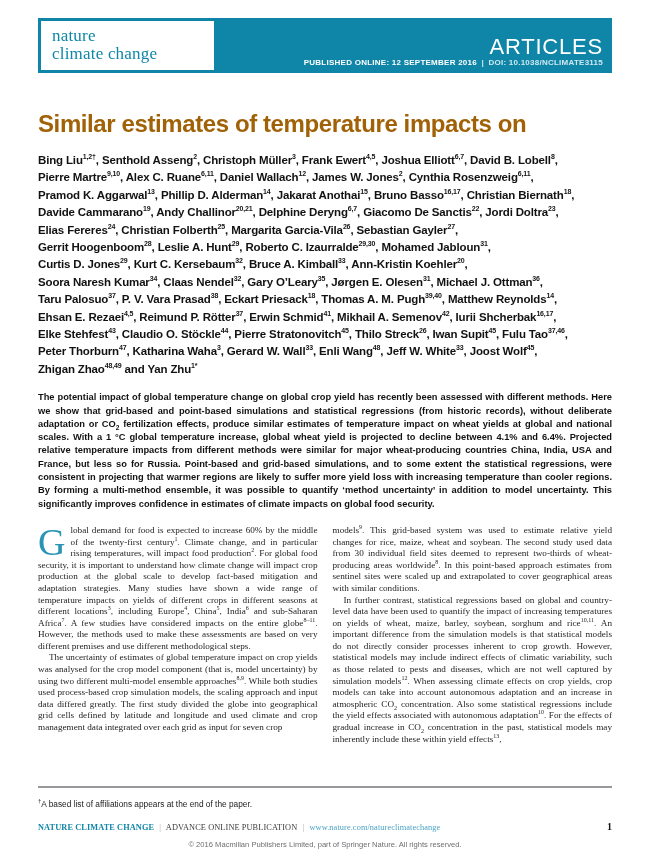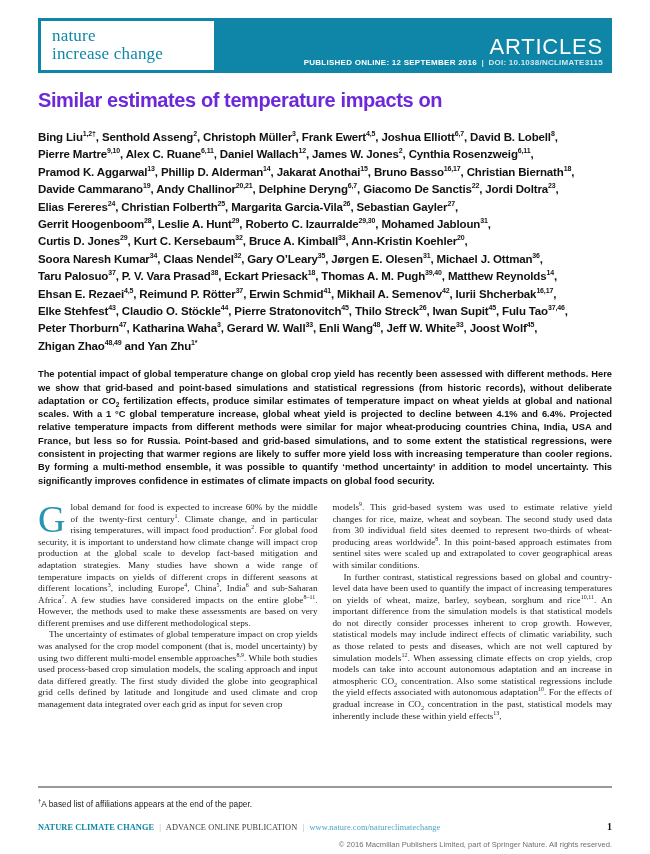--- a/index.html
+++ b/index.html
@@ -84,7 +84,7 @@
       <div class="logo-box">
         <div class="logo-text">
           <div>nature</div>
-          <div>increase change</div>
+          <div>climate change</div>
         </div>
       </div>
       <div class="article-type">ARTICLES</div>

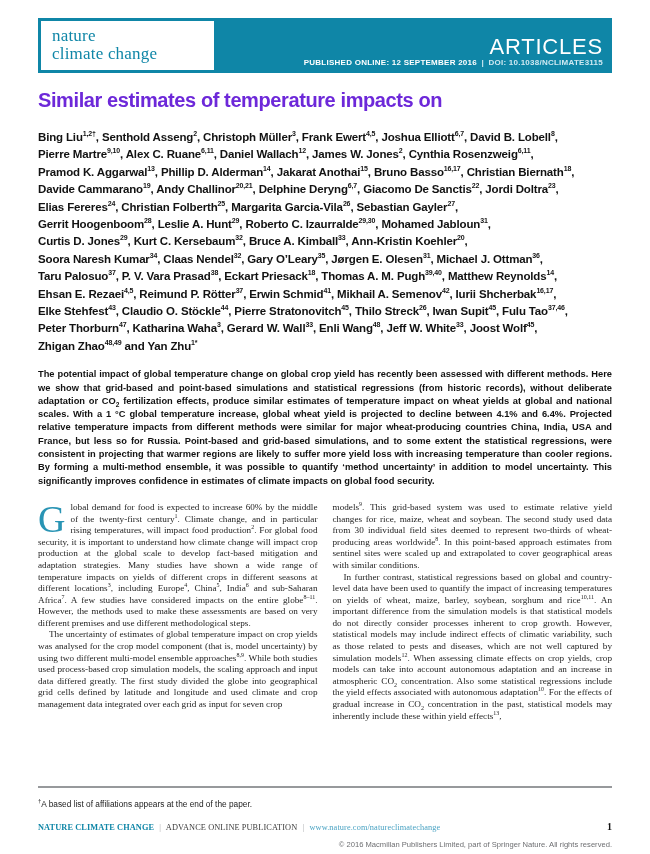--- a/index.html
+++ b/index.html
@@ -32,8 +32,8 @@
 
   
   .title {
-    margin-top:11px; font-weight:bold; font-size:20px; line-height:33px;
-    letter-spacing:-0.4px; color:#6d28d9;
+    margin-top:34px; font-weight:bold; font-size:24px; line-height:33px;
+    letter-spacing:-0.4px; color:#a16207;
   }
   .authors { margin-top:12px; font-weight:bold; font-size:11.5px; line-height:17.4px; letter-spacing:-0.15px; color:#121212; }
   .authors sup { font-size:7px; line-height:0; }

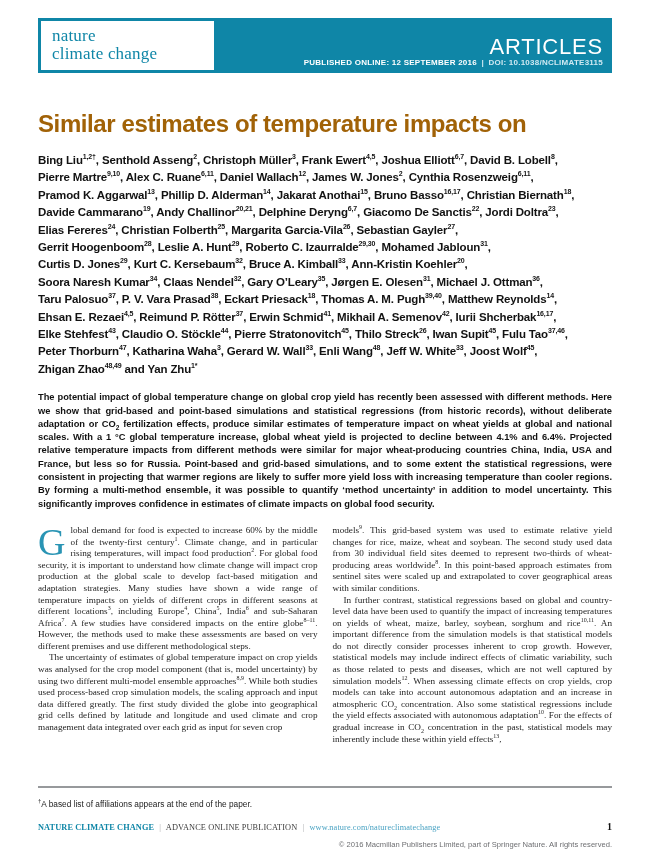--- a/index.html
+++ b/index.html
@@ -72,7 +72,7 @@
   .pub-status { color:#3c3c3c; }
   .foot-url { color:var(--link); text-decoration:none; }
   .page-number { font-weight:bold; font-size:10px; color:#121212; }
-  .copyright { margin-top:8px; text-align:right; font-size:7.6px; color:#6d6e71; }
+  .copyright { margin-top:8px; text-align:center; font-size:7.6px; color:#6d6e71; }
 </style>
 </head>
 <body>

